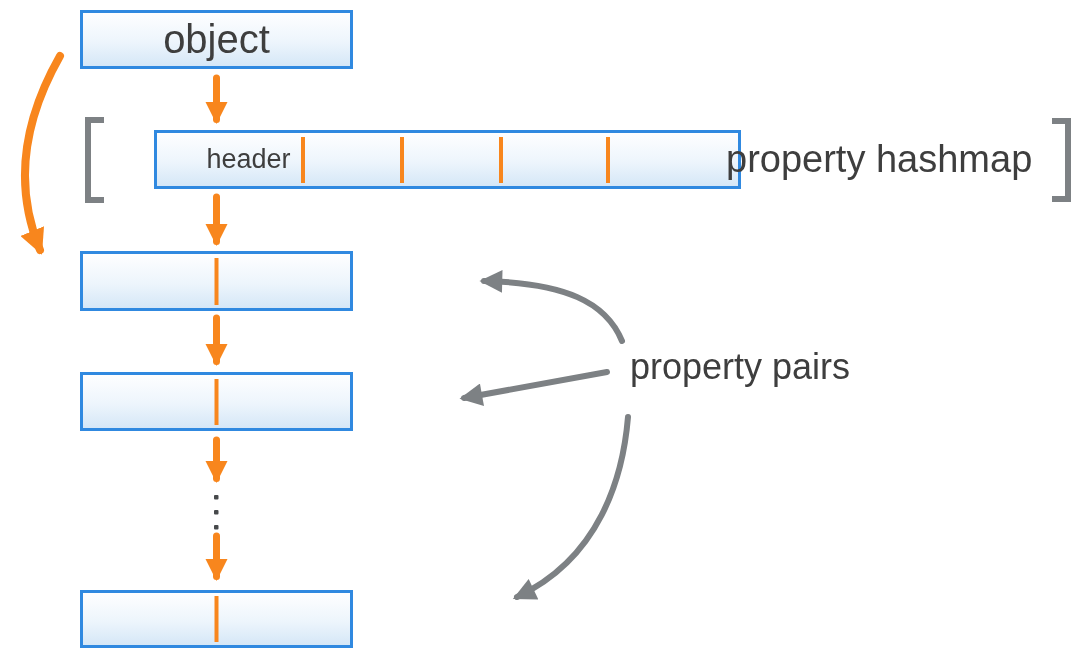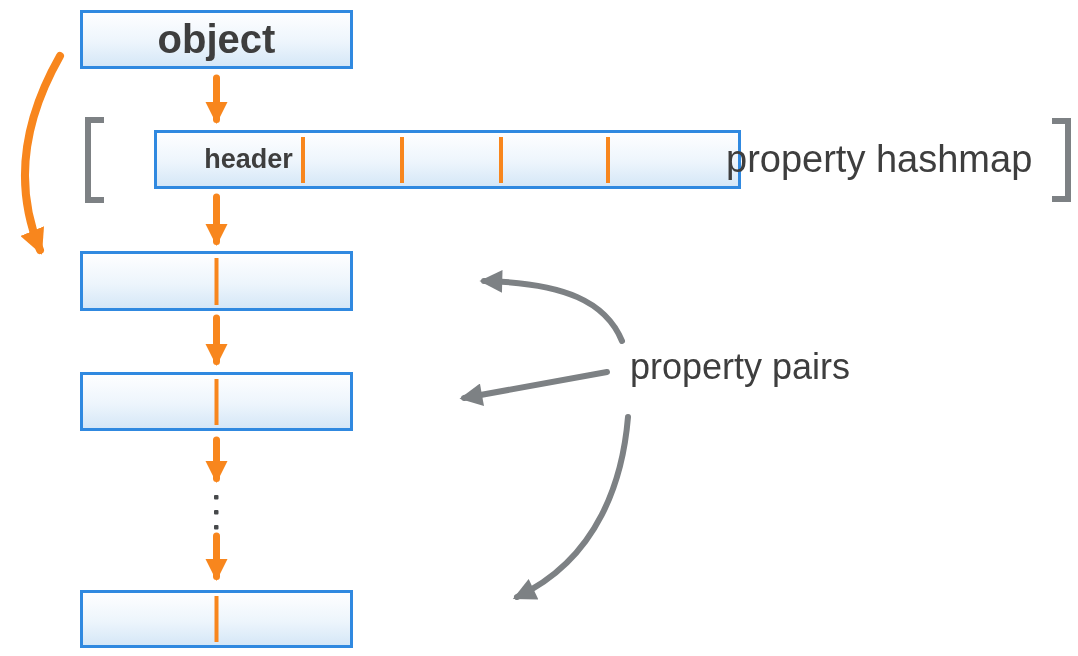--- a/index.html
+++ b/index.html
@@ -25,7 +25,7 @@
     box-sizing:border-box;
     border:3px solid var(--box-border);
     background:linear-gradient(180deg, var(--box-fill-top) 0%, #EDF5FC 55%, var(--box-fill-bottom) 100%);
-    display:flex;align-items:center;justify-content:center;font-weight:bold;
+    display:flex;align-items:center;justify-content:center;
   }
   .object-box{left:80px;top:10px;width:273px;height:59px;}
   .header-box{left:117px;top:130px;width:587px;height:59px;justify-content:flex-start;margin-left:37px;}

